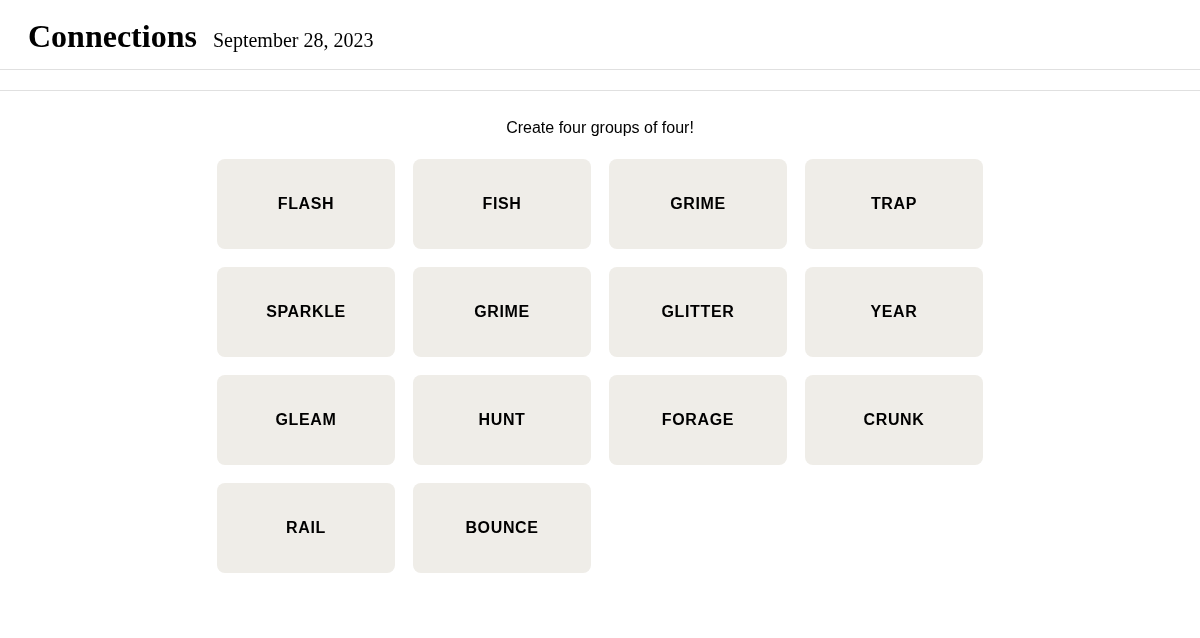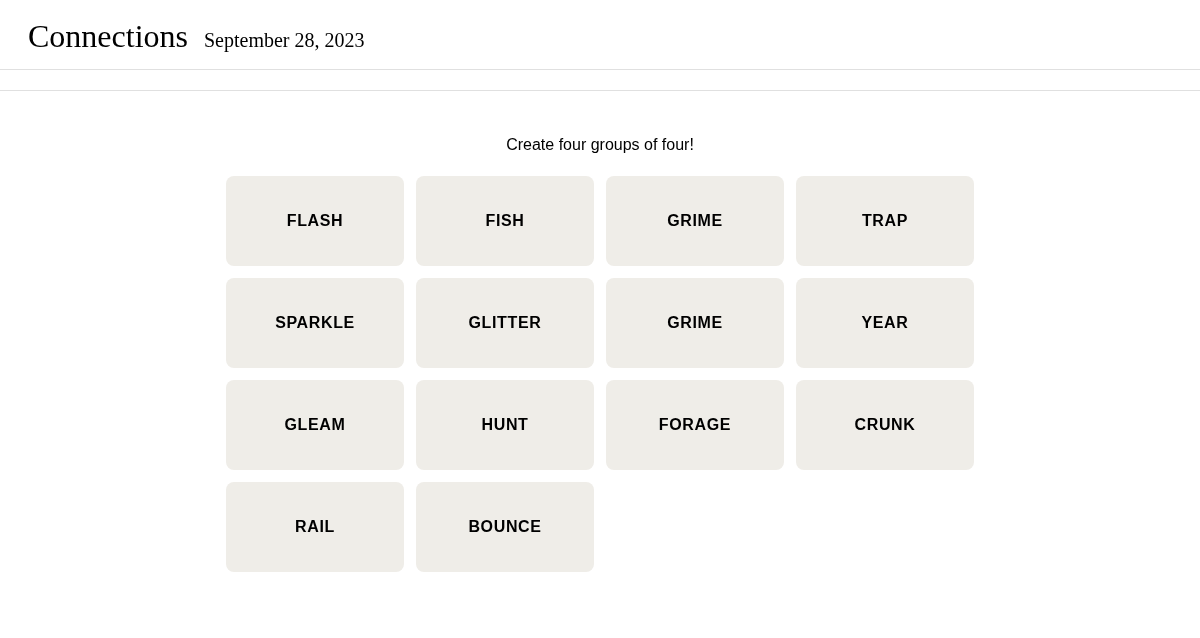--- a/index.html
+++ b/index.html
@@ -30,7 +30,7 @@
 
     .header-title {
       font-size: 32px;
-      font-weight: 400;
+      font-weight: 700;
       font-family: 'Georgia', serif;
     }
 

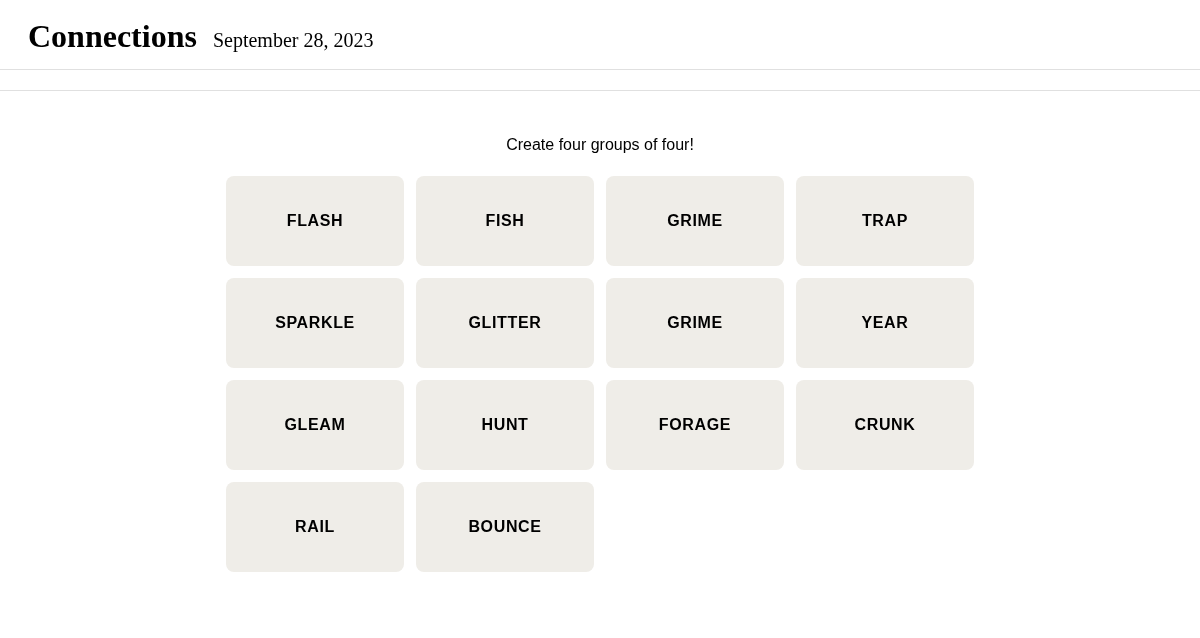--- a/index.html
+++ b/index.html
@@ -60,7 +60,6 @@
       color: #000;
       margin-bottom: 22px;
       font-family: Arial, sans-serif;
-      margin-top: 17px;
     }
 
     .grid {

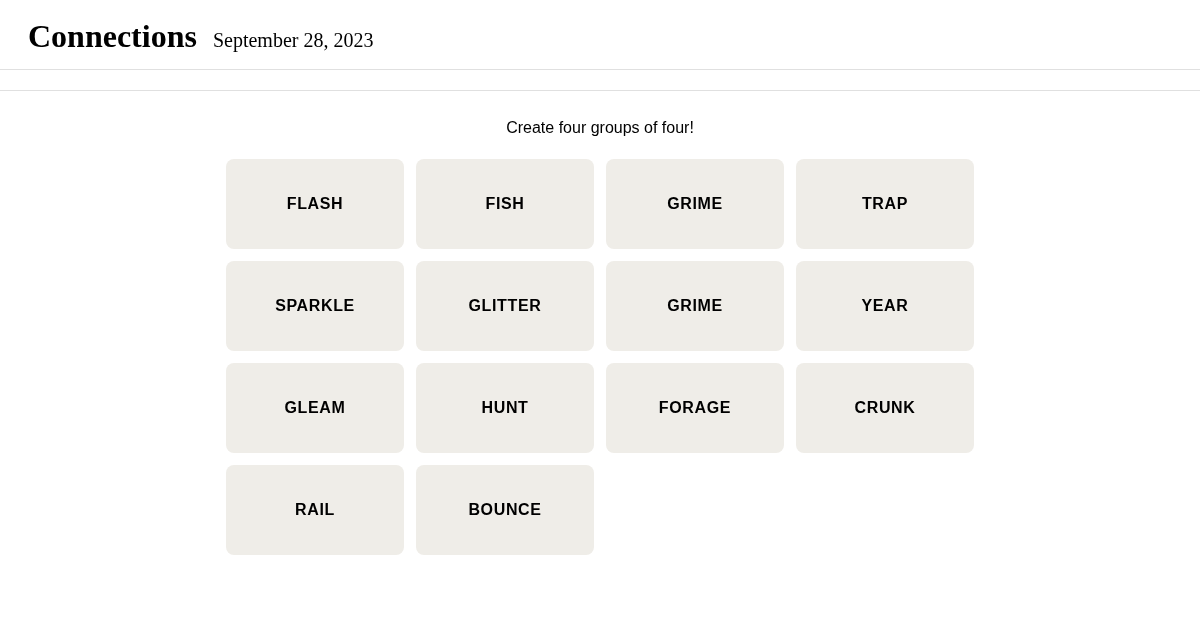--- a/index.html
+++ b/index.html
@@ -66,7 +66,7 @@
       display: grid;
       grid-template-columns: repeat(4, 178px);
       grid-template-rows: repeat(4, 90px);
-      gap: 12px;
+      gap: 18px;
     }
 
     .tile {

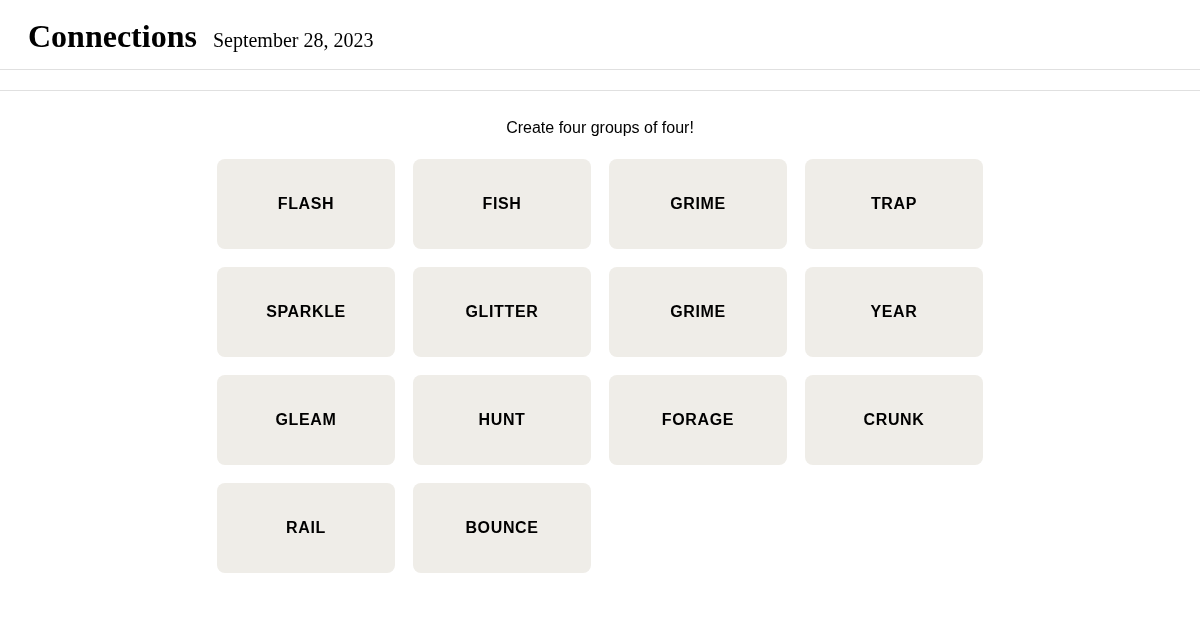--- a/index.html
+++ b/index.html
@@ -120,10 +120,10 @@
         <span class="tile-label">SPARKLE</span>
       </div>
       <div class="tile">
-        <span class="tile-label">GLITTER</span>
+        <span class="tile-label">GRIME</span>
       </div>
       <div class="tile">
-        <span class="tile-label">GRIME</span>
+        <span class="tile-label">GLITTER</span>
       </div>
       <div class="tile">
         <span class="tile-label">YEAR</span>

